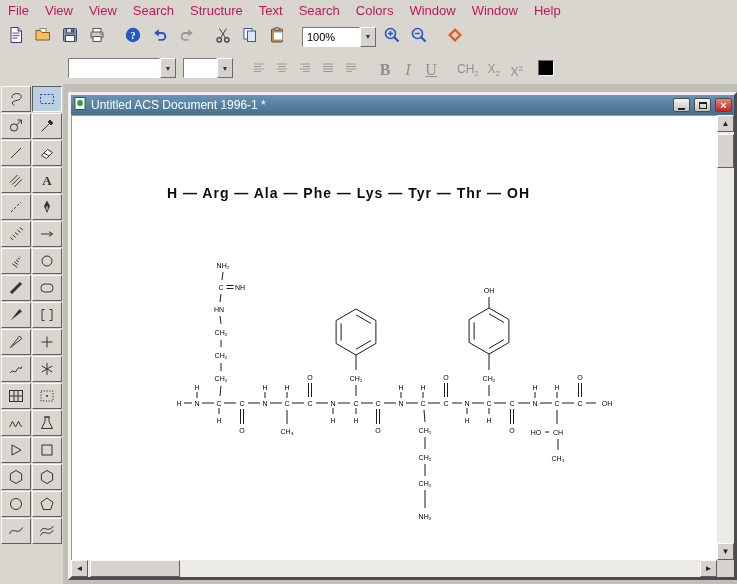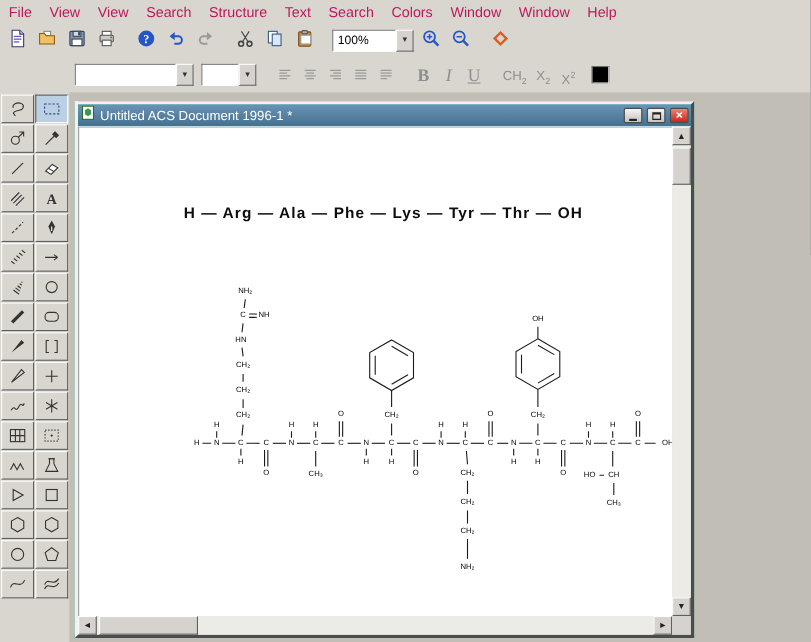--- a/index.html
+++ b/index.html
@@ -36,7 +36,7 @@
 
   
   .mdi{position:absolute;left:63px;top:84px;right:0;bottom:0;background:#c1beb6;}
-  .docwin{position:absolute;left:5px;top:8px;width:563px;height:488px;background:#14b8a6;border:3px solid;border-color:#f2f1ee #4c4c4c #4c4c4c #f2f1ee;}
+  .docwin{position:absolute;left:5px;top:8px;width:669px;height:488px;background:#ef4444;border:3px solid;border-color:#f2f1ee #4c4c4c #4c4c4c #f2f1ee;}
   .titlebar{height:20px;display:flex;align-items:center;gap:4px;padding:0 2px 0 3px;background:linear-gradient(180deg,#6a93b5,#44708f);}
   .title-text{flex:1;font-size:12px;color:#fff;white-space:nowrap;overflow:hidden;}
   .winbtn{width:17px;height:14px;border:1px solid #4c4c4c;border-radius:2px;background:linear-gradient(#f6f5f2,#c6c3bc);display:flex;align-items:center;justify-content:center;}

